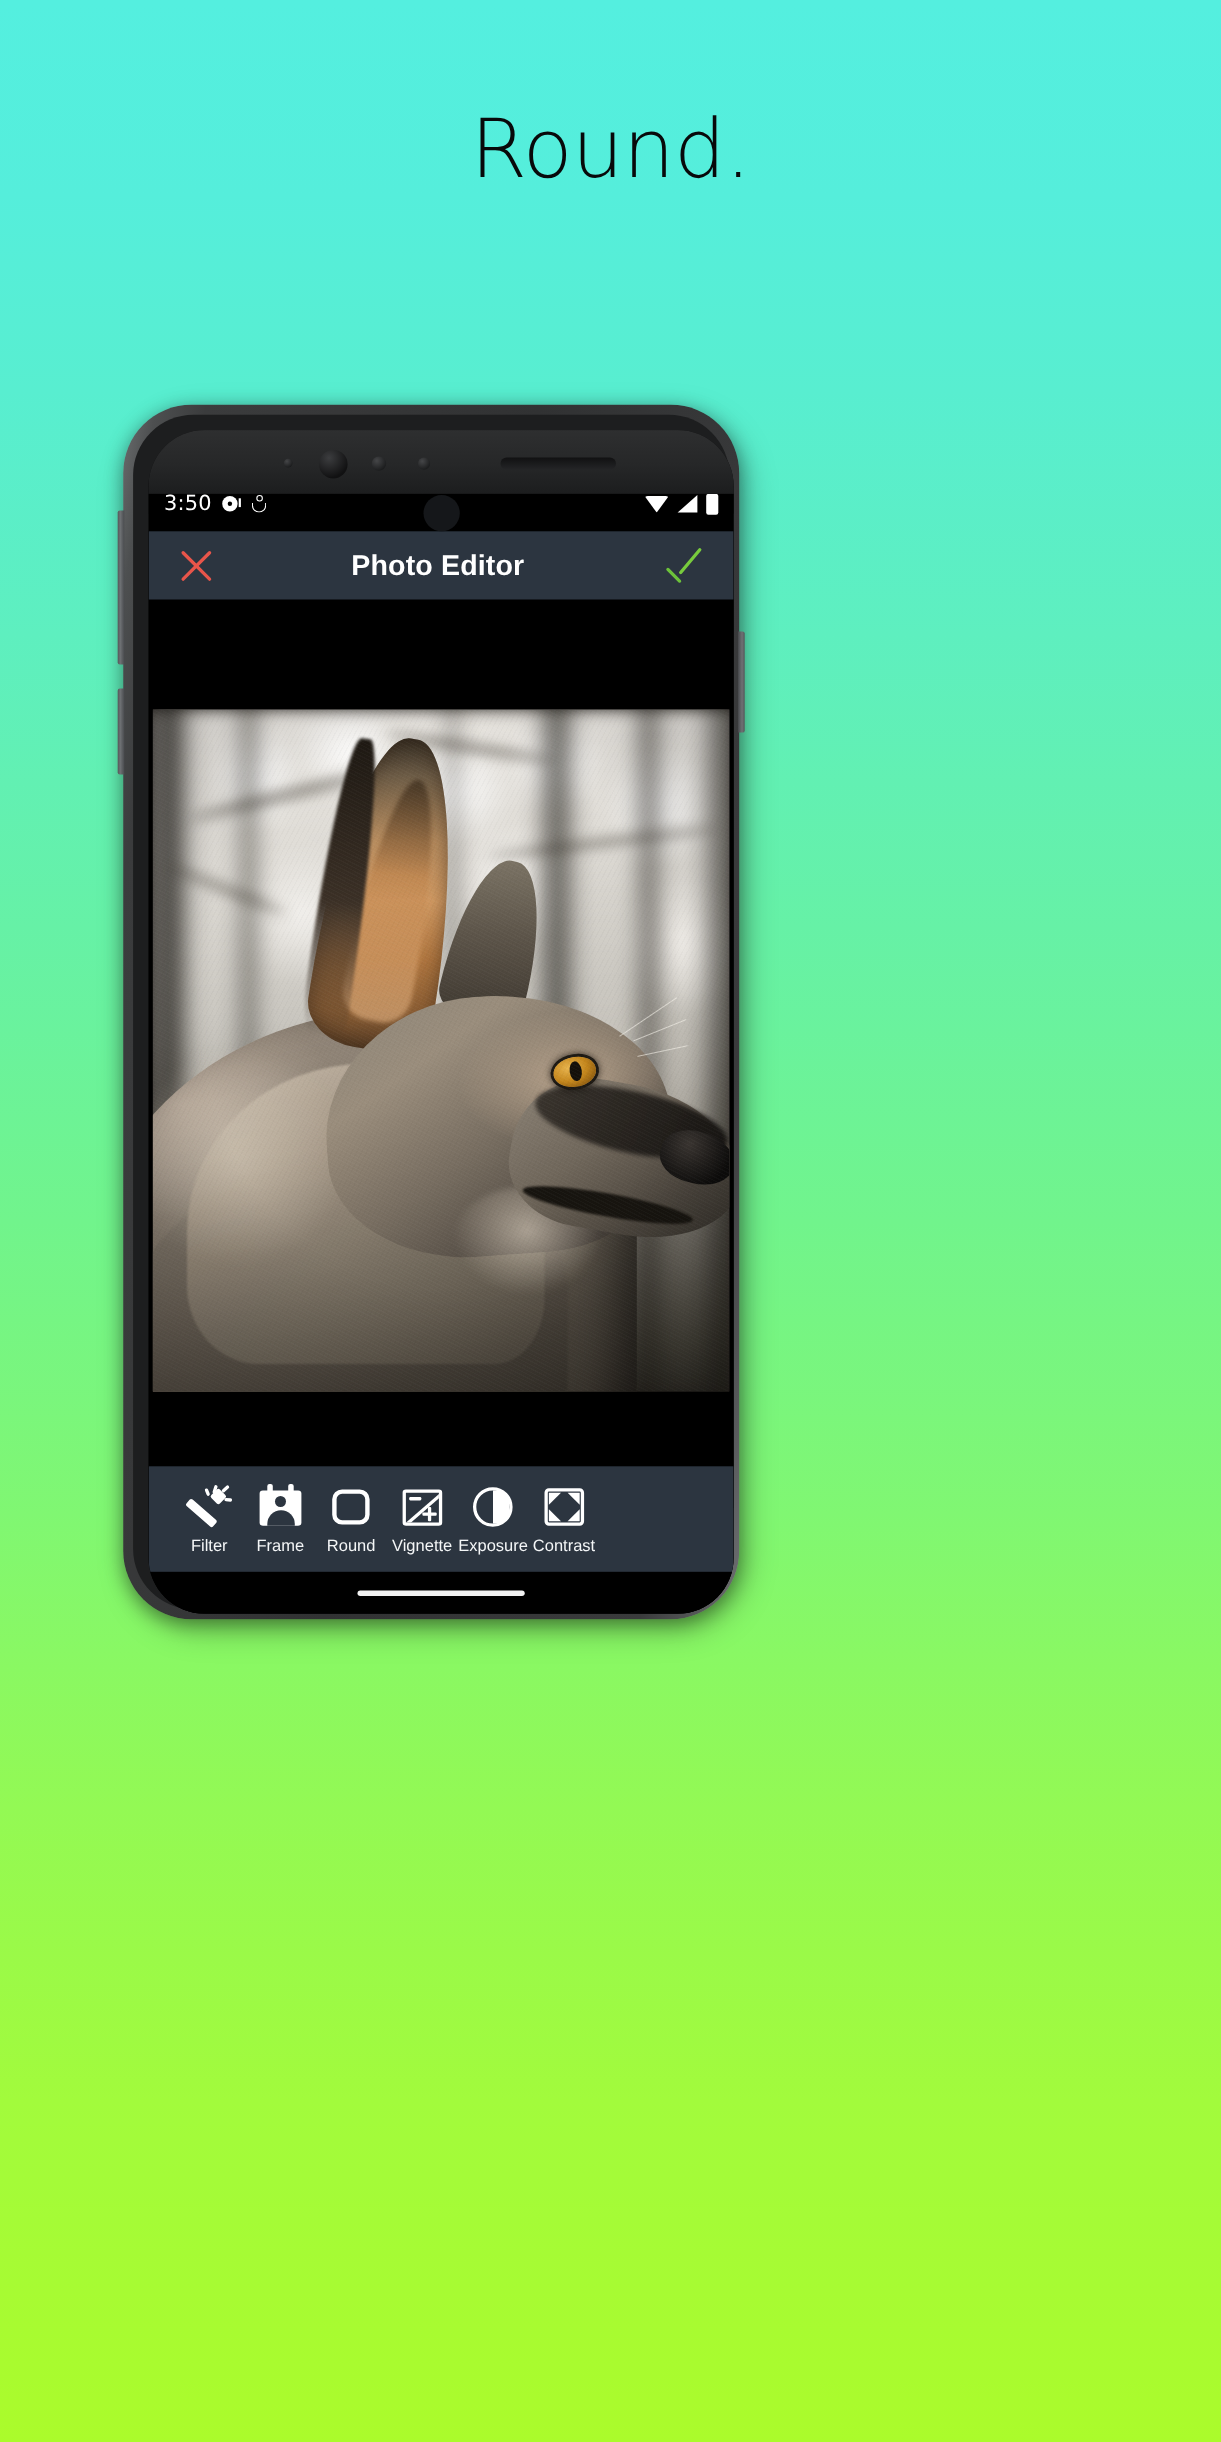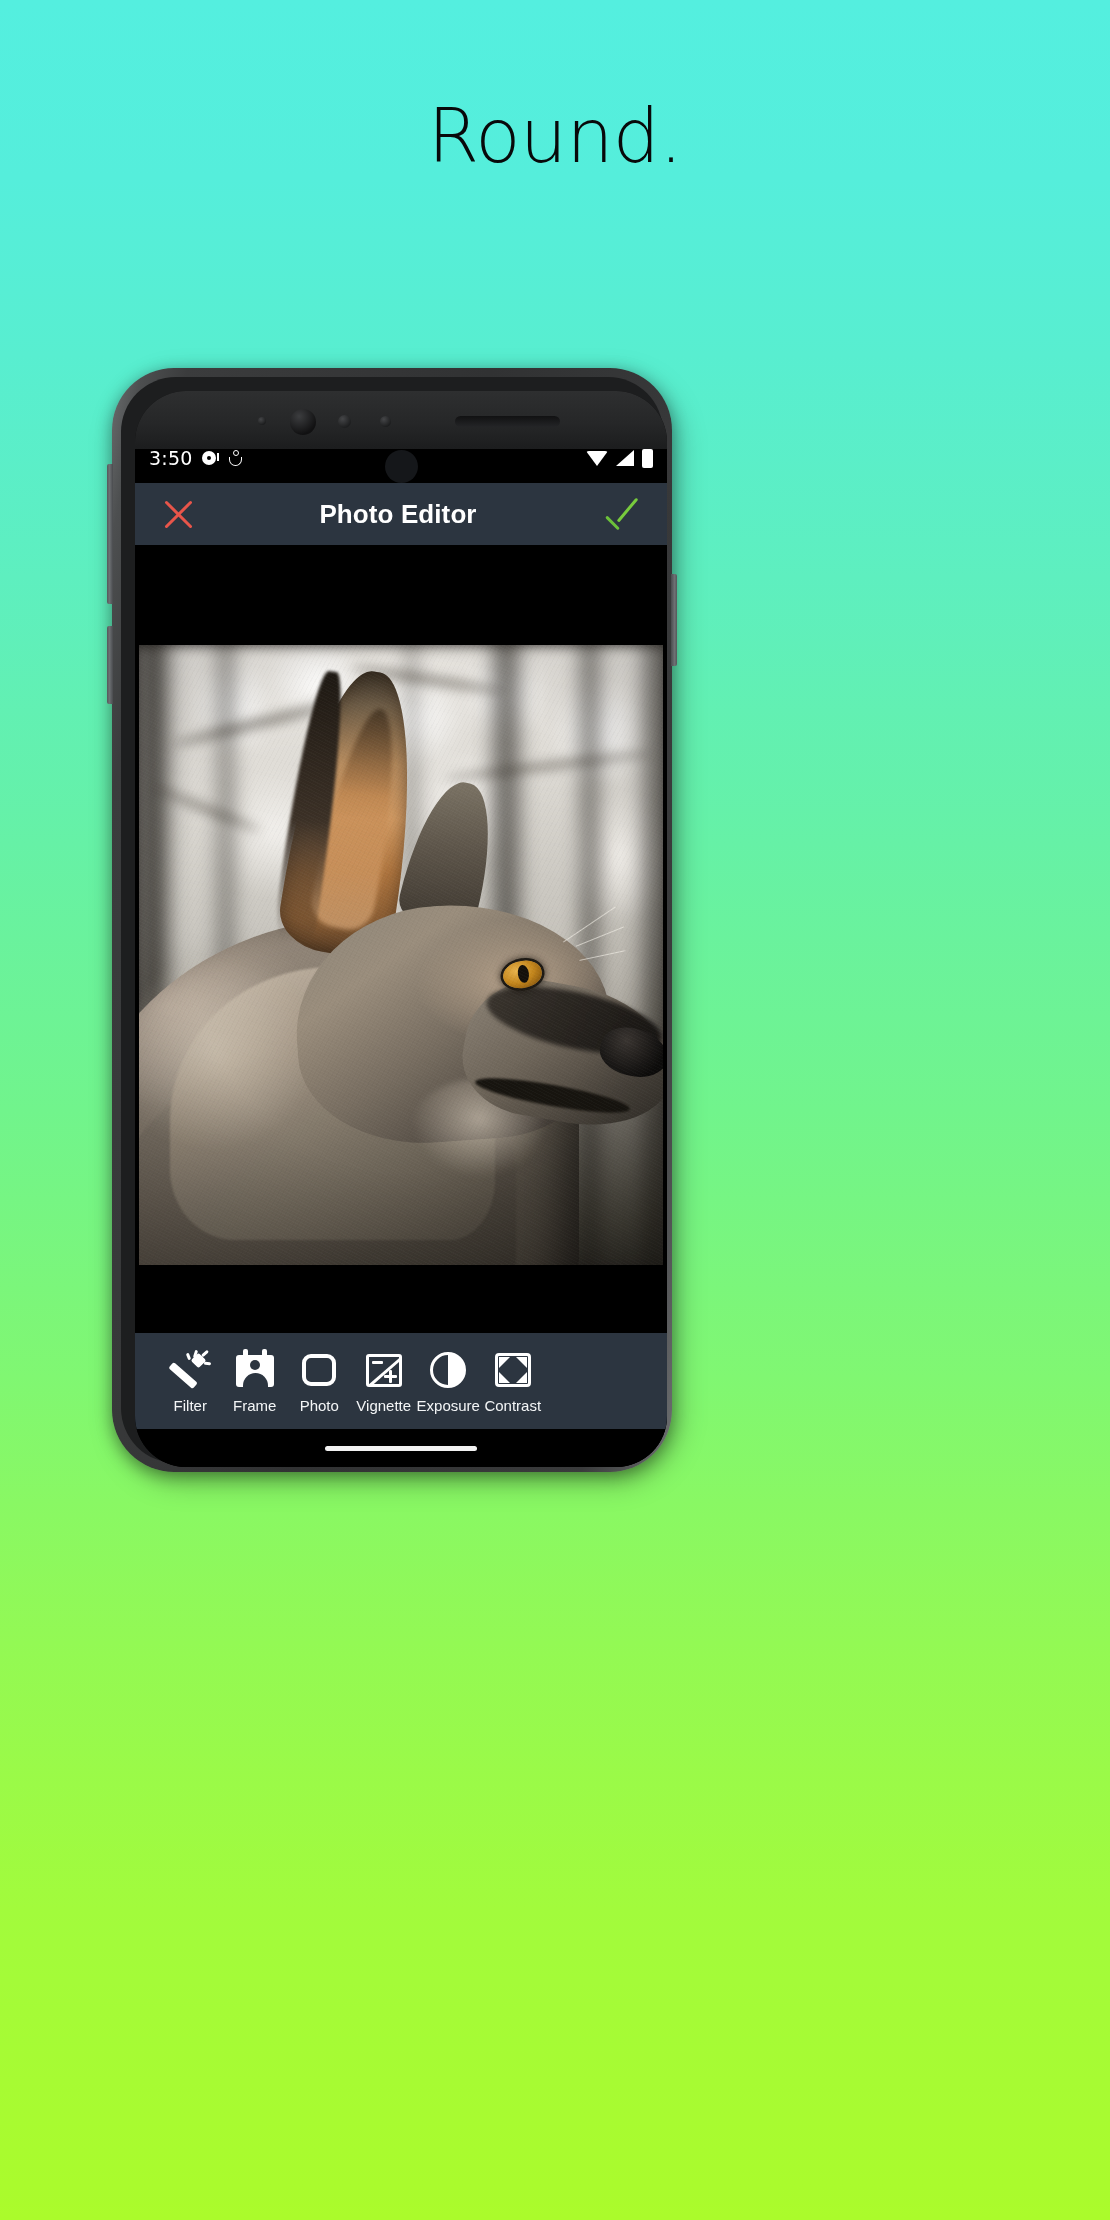--- a/index.html
+++ b/index.html
@@ -714,7 +714,7 @@
               <span class="tool-glyph g-round">
                 <span class="sq"></span>
               </span>
-              <span class="tool-label">Photo</span>
+              <span class="tool-label">Round</span>
             </div>
 
             <div class="tool">

